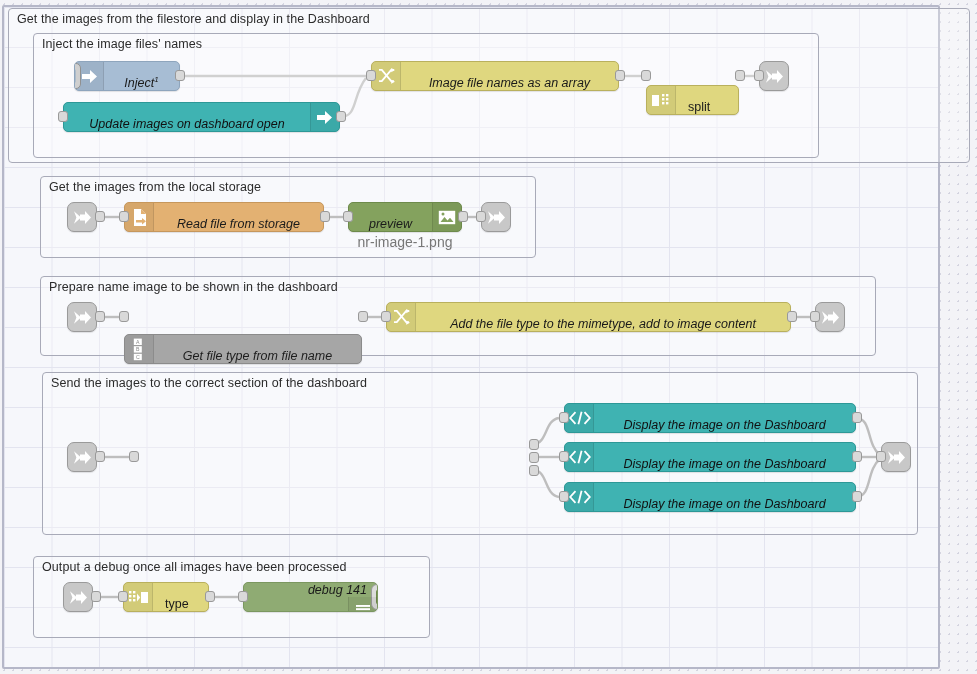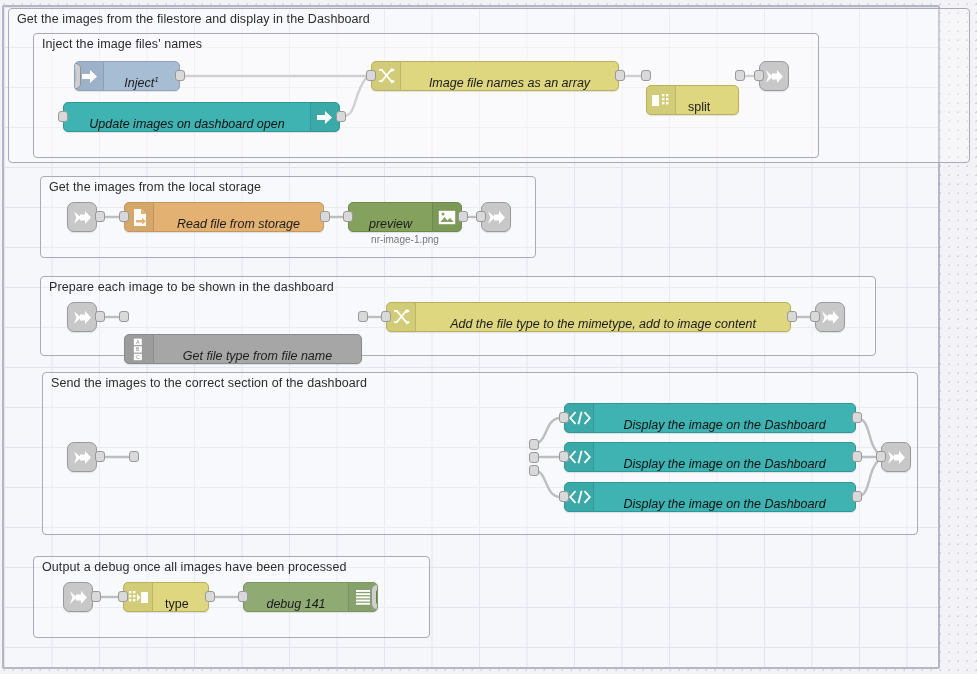--- a/index.html
+++ b/index.html
@@ -106,7 +106,7 @@
   .dbg-btn i{display:block;width:14px;height:16px;background:#84a25e;border-radius:3px;border:1px solid #6d8a4b;box-sizing:border-box;}
   
   .subcap{
-    position:absolute;font-size:10px;color:#777;white-space:nowrap;
+    position:absolute;font-size:14px;color:#777;white-space:nowrap;
   }
   .sup{font-size:8px;vertical-align:super;}
   svg.gi{display:block;}

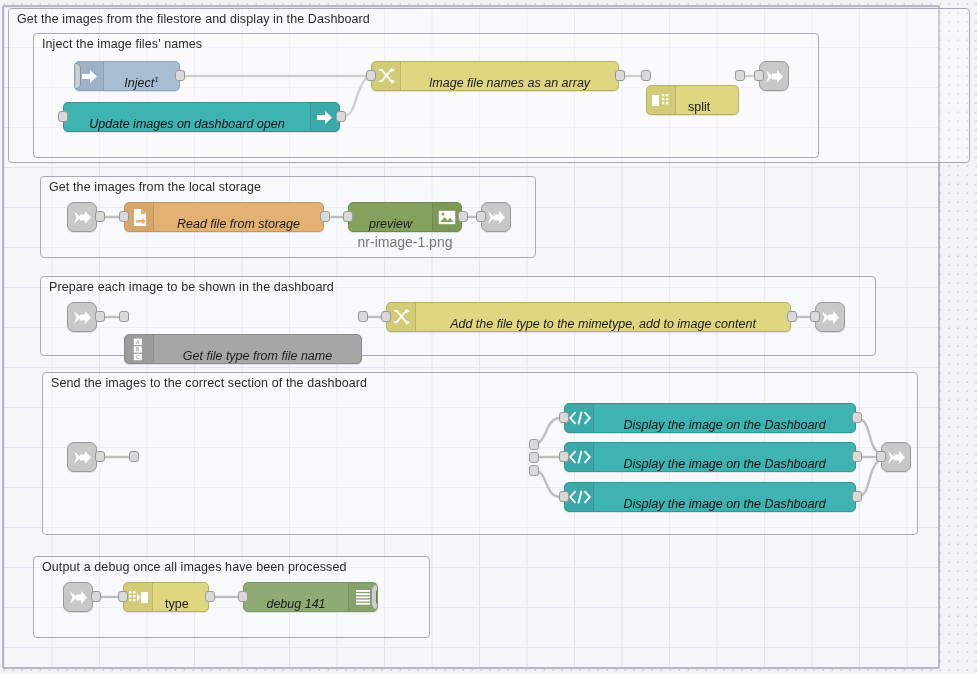--- a/index.html
+++ b/index.html
@@ -169,7 +169,7 @@
   </div>
 
   <div class="group" style="left:40px;top:276px;width:836px;height:80px;">
-    <div class="group-label">Prepare each image to be shown in the dashboard</div>
+    <div class="group-label">Prepare name image to be shown in the dashboard</div>
   </div>
 
   <div class="group" style="left:42px;top:372px;width:876px;height:163px;">

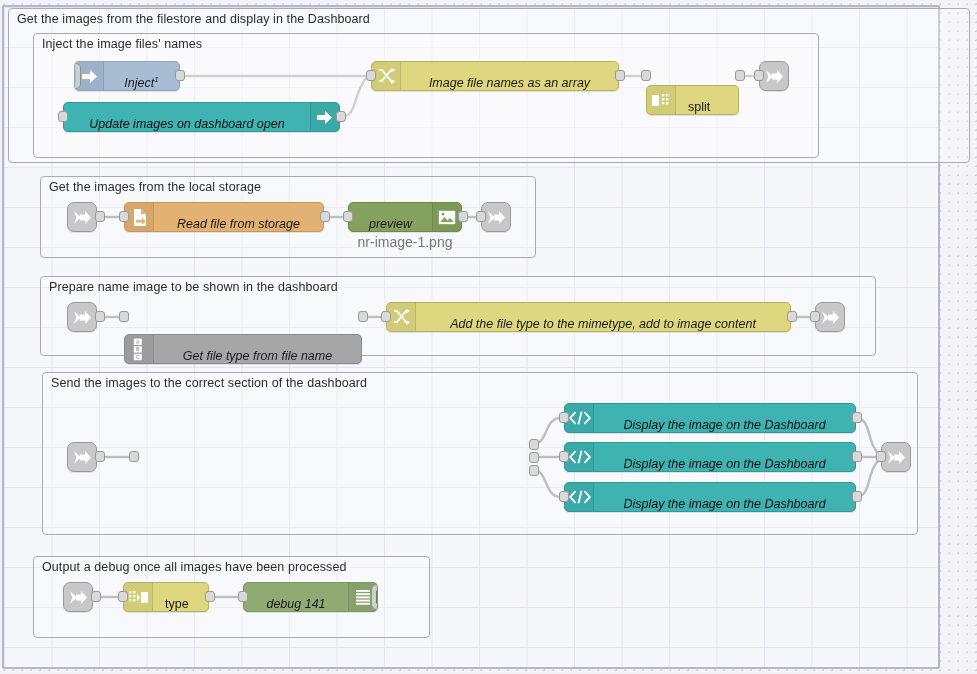--- a/index.html
+++ b/index.html
@@ -73,7 +73,7 @@
   .n-grey  {background:#a6a6a6;border-color:#8b8b8b;}
   .n-grey .lbl{color:#1d1d1d;}
   .n-green {background:#84a25e;border-color:#6d8a4b;}
-  .n-green2{background:#8fab73;border-color:#7b9760;}
+  .n-green2{background:#8fab73;border-color:#7b9760;flex-direction:column;}
   .n-orange{background:#e3b172;border-color:#c6975c;}
   .n-inject{background:#a7bdd4;border-color:#8ea5bd;}
   

